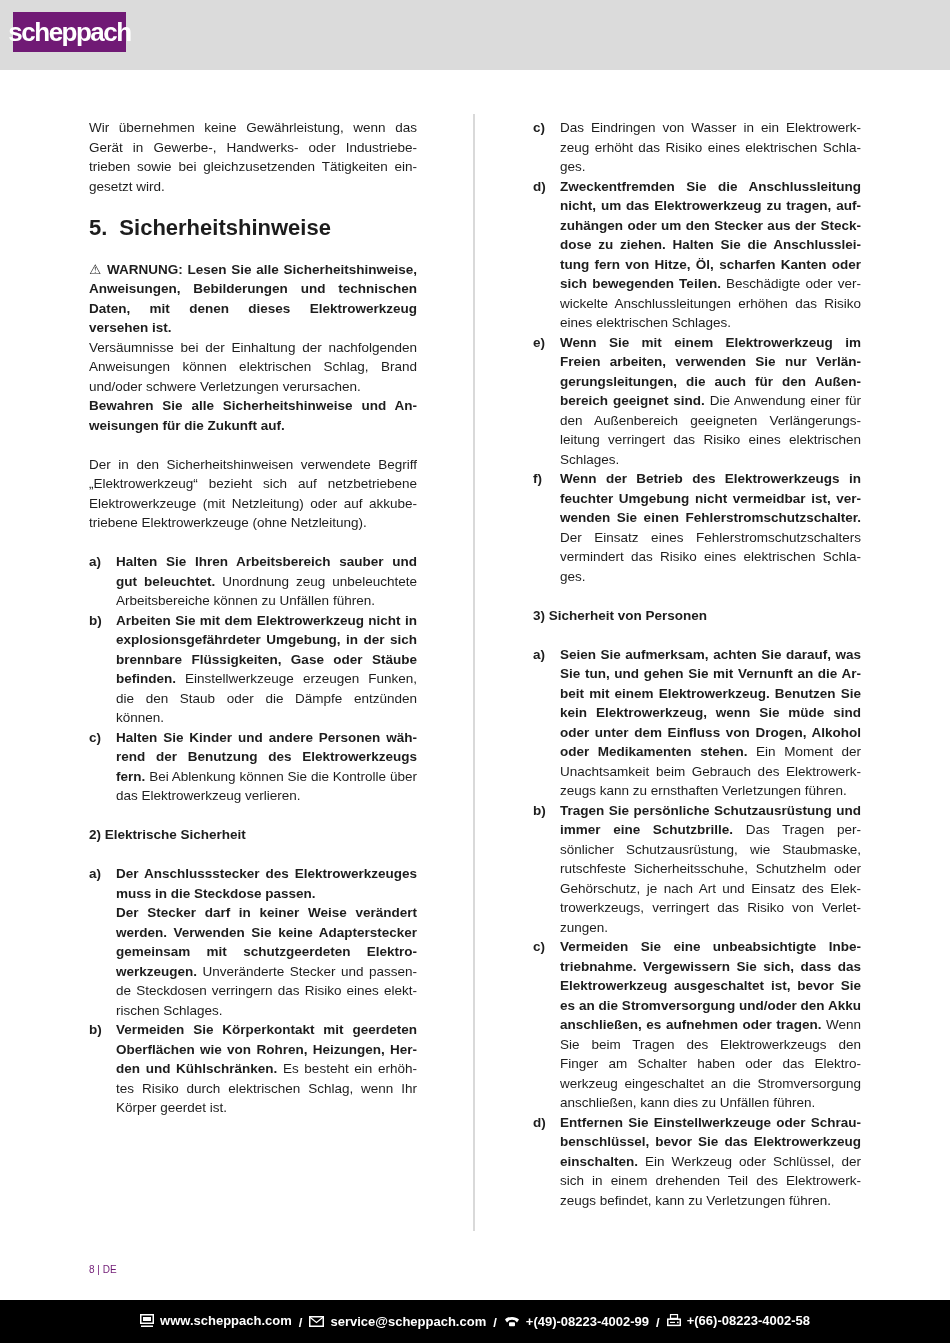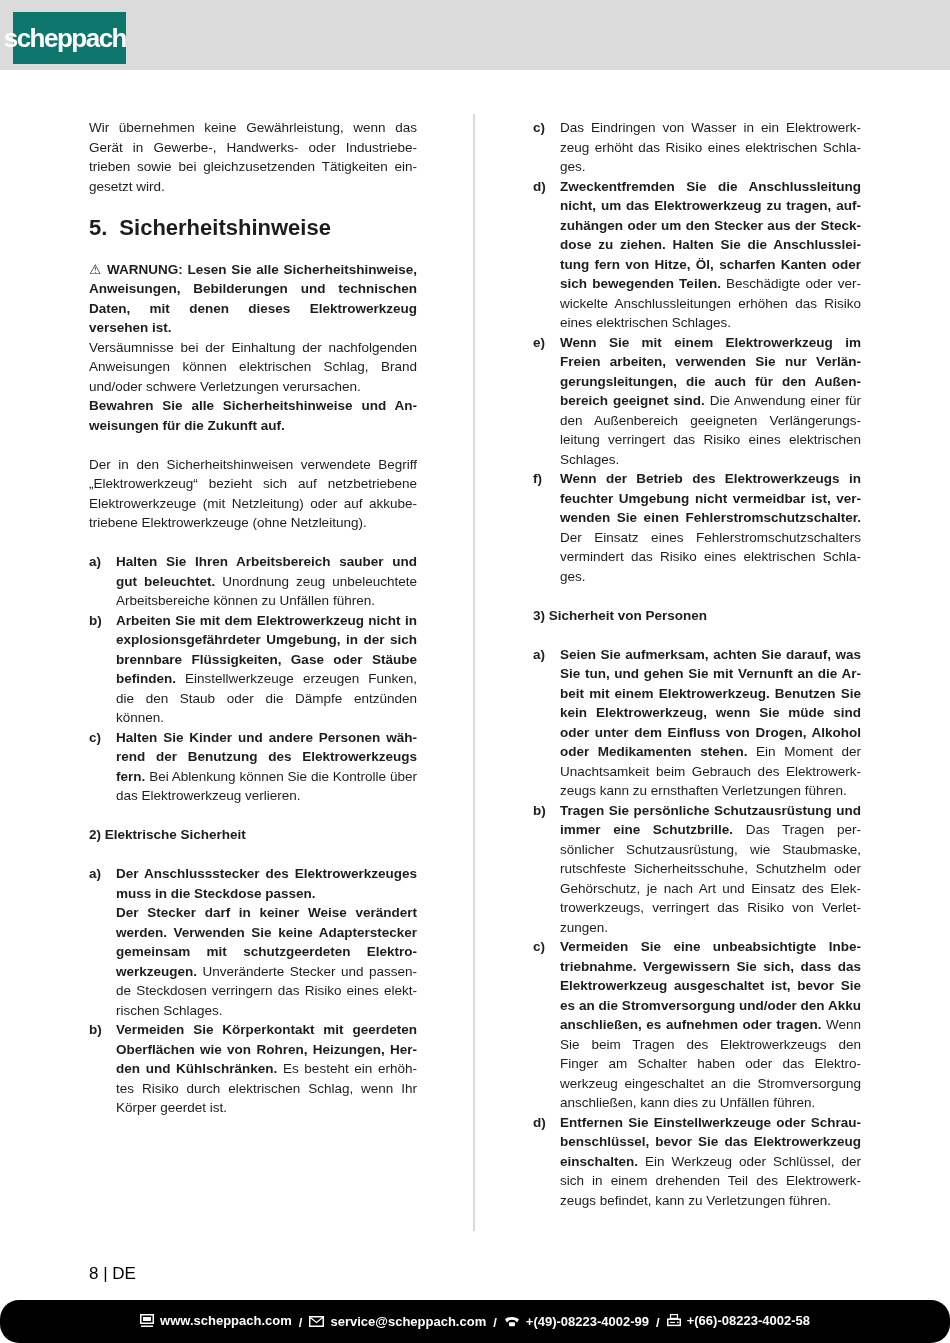--- a/index.html
+++ b/index.html
@@ -9,8 +9,8 @@
 
   
   .header { position:absolute; top:0; left:0; width:100%; height:70px; background:#dbdbdb; }
-  .logo { position:absolute; top:12px; left:13px; width:113px; height:52px; background:#0f766e;
-          display:flex; align-items:center; justify-content:flex-end; }
+  .logo { position:absolute; top:12px; left:13px; width:113px; height:40px; background:#701a75;
+          display:flex; align-items:center; justify-content:center; }
   .logo-text { color:#ffffff; font-weight:bold; font-size:26px; letter-spacing:-1.5px; }
 
   

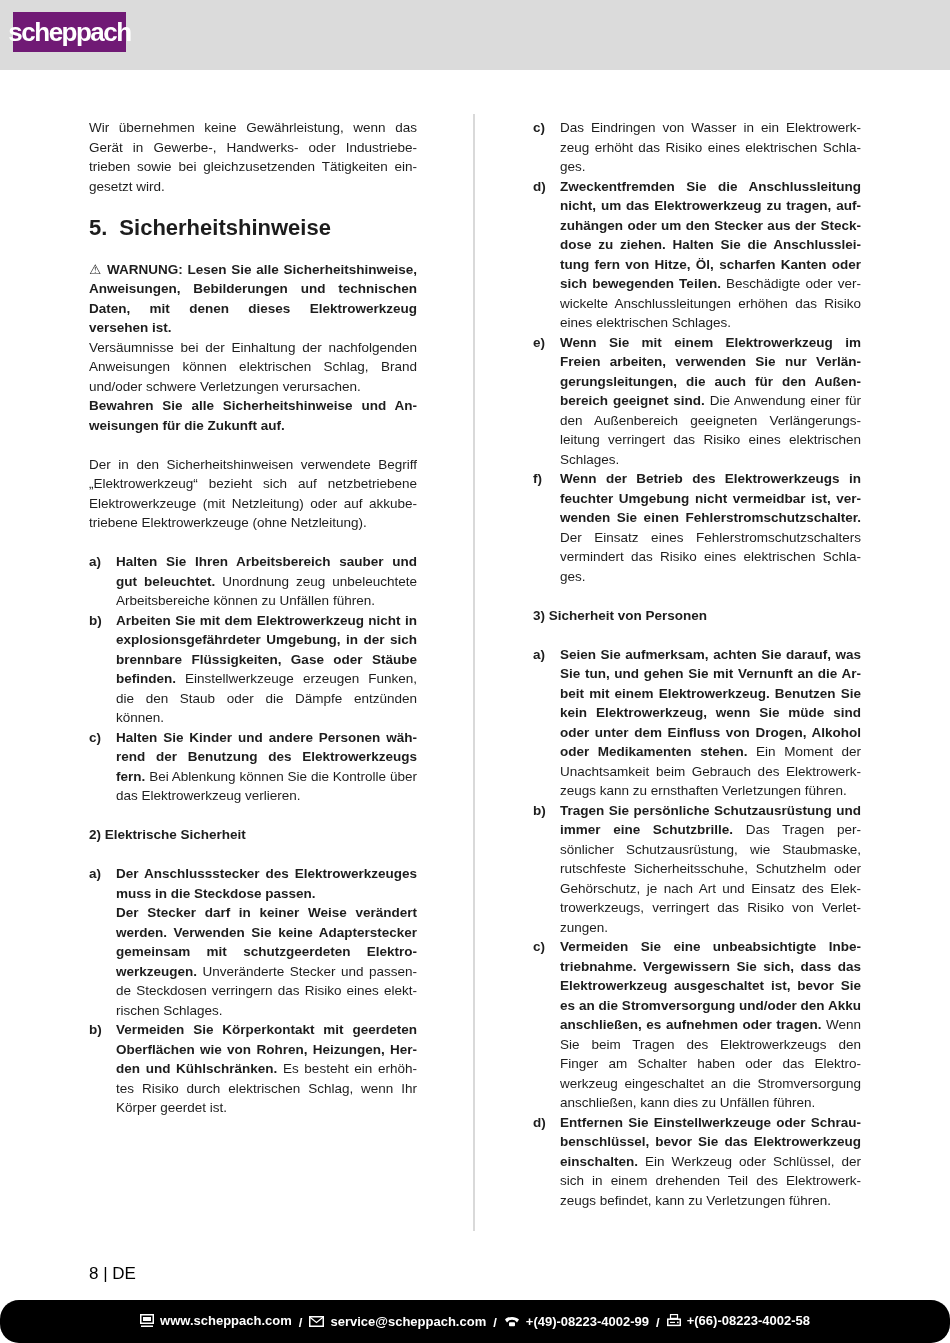--- a/index.html
+++ b/index.html
@@ -28,7 +28,7 @@
   .li-body { flex:1; text-align:justify; }
 
   
-  .page-num { position:absolute; left:89px; top:1264px; font-size:17px; color:#000000; }
+  .page-num { position:absolute; left:89px; top:1264px; font-size:10px; color:#701a75; }
   .footer { position:absolute; bottom:0; left:0; width:100%; height:43px; background:#000000;
             color:#ffffff; display:flex; align-items:center; justify-content:center;
             font-size:13px; font-weight:bold;border-radius:19px; }

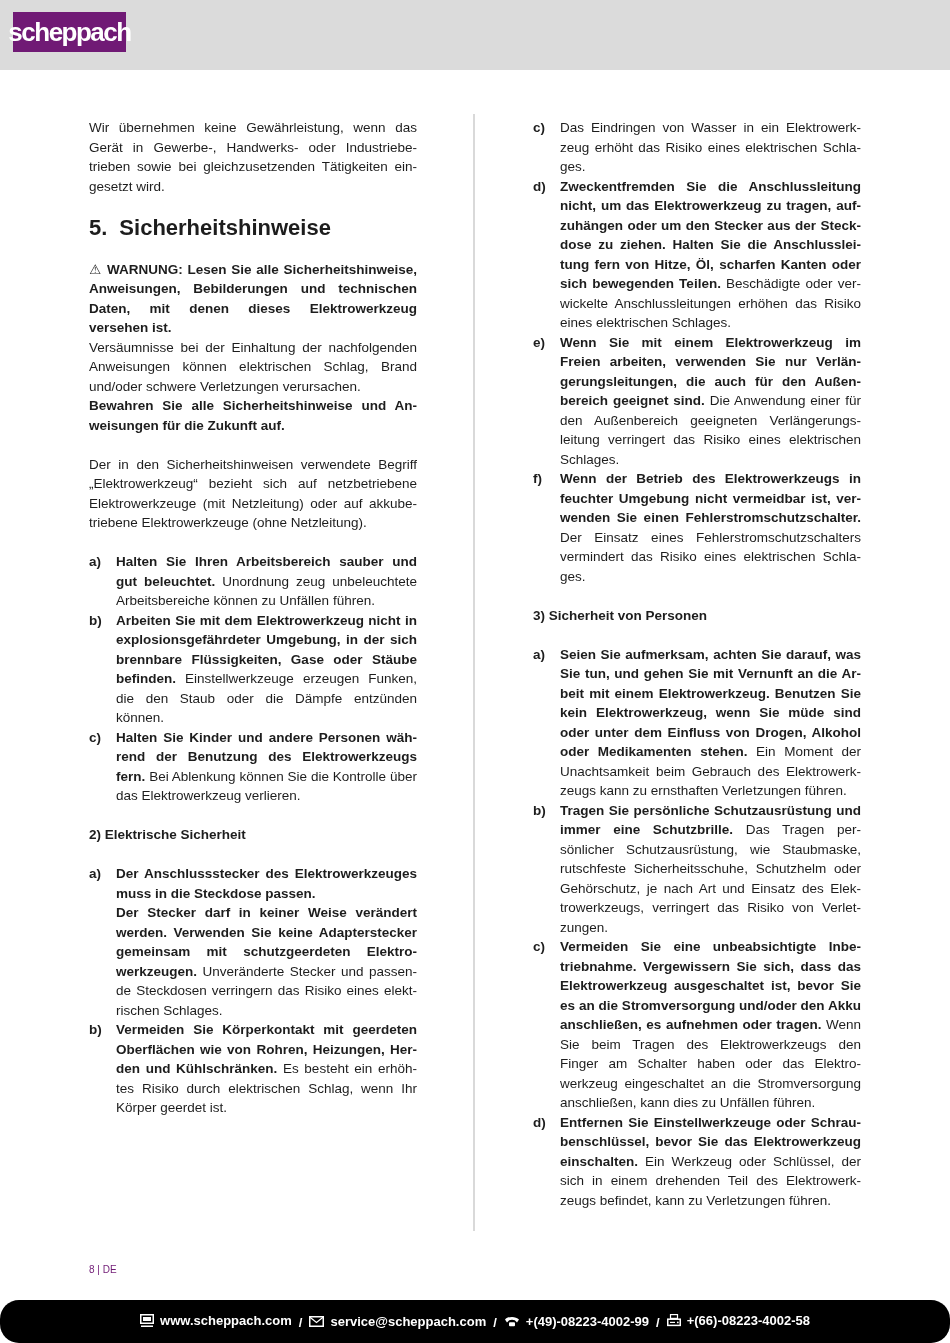--- a/index.html
+++ b/index.html
@@ -31,7 +31,7 @@
   .page-num { position:absolute; left:89px; top:1264px; font-size:10px; color:#701a75; }
   .footer { position:absolute; bottom:0; left:0; width:100%; height:43px; background:#000000;
             color:#ffffff; display:flex; align-items:center; justify-content:center;
-            font-size:13px; font-weight:bold;border-radius:19px; }
+            font-size:13px; font-weight:bold; }
   .f-item { display:inline-flex; align-items:center; gap:6px; }
   .f-sep { margin:0 7px; }
   .f-icon { display:inline-flex; }

